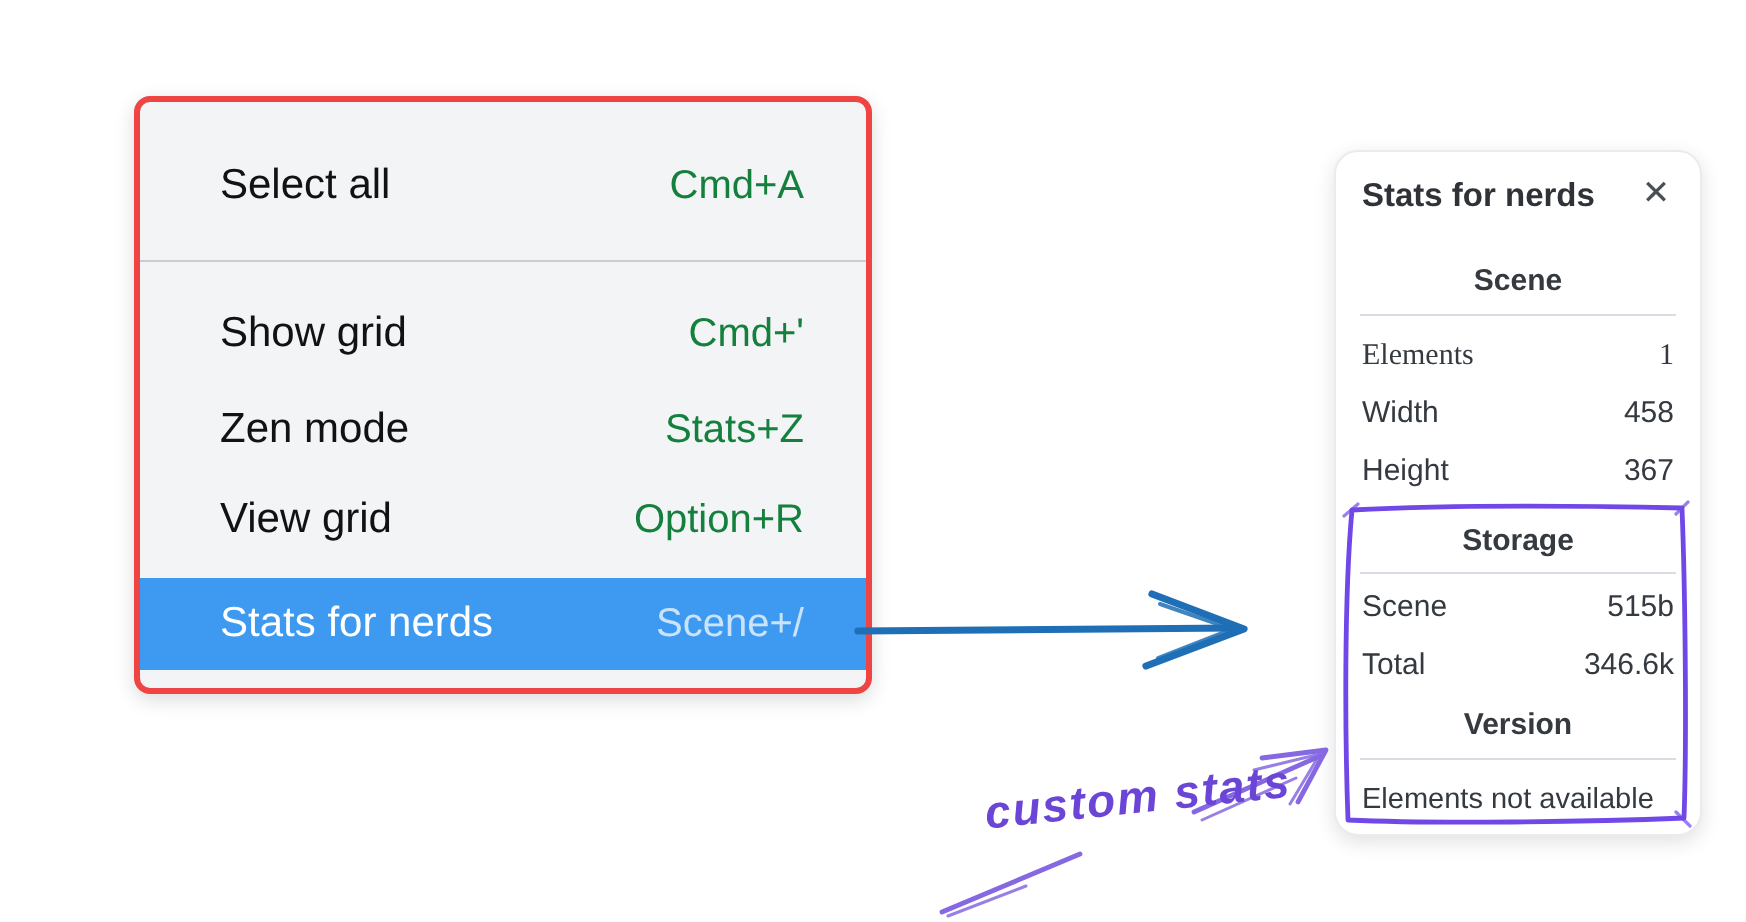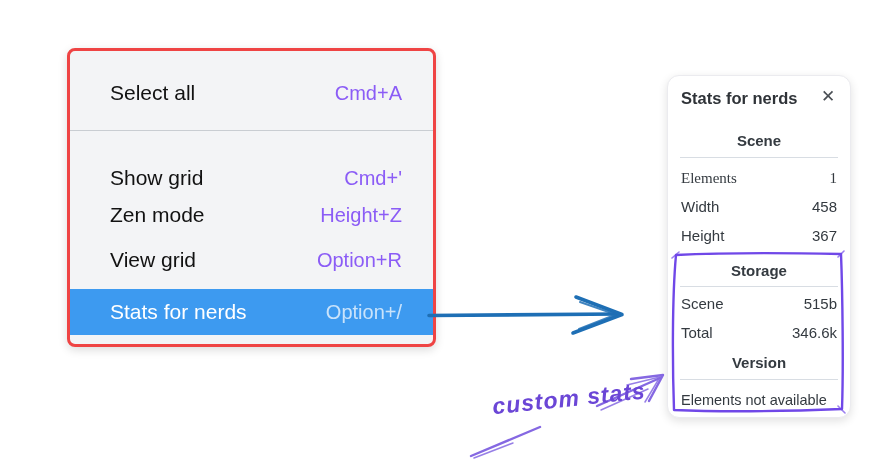--- a/index.html
+++ b/index.html
@@ -20,7 +20,7 @@
     padding:0 31px 0 40px;box-sizing:border-box;
     font-size:21px;color:#121212;cursor:default;
   }
-  .ctx-row .sc{color:#8b5cf6;font-size:20px;}
+  .ctx-row .sc{color:#15803d;font-size:20px;}
   .ctx-row.r1{top:20px;}
   .ctx-sep{position:absolute;left:0;right:0;top:79px;height:1px;background:#c9cdd2;}
   .ctx-row.r2{top:105px;gap:31px;}

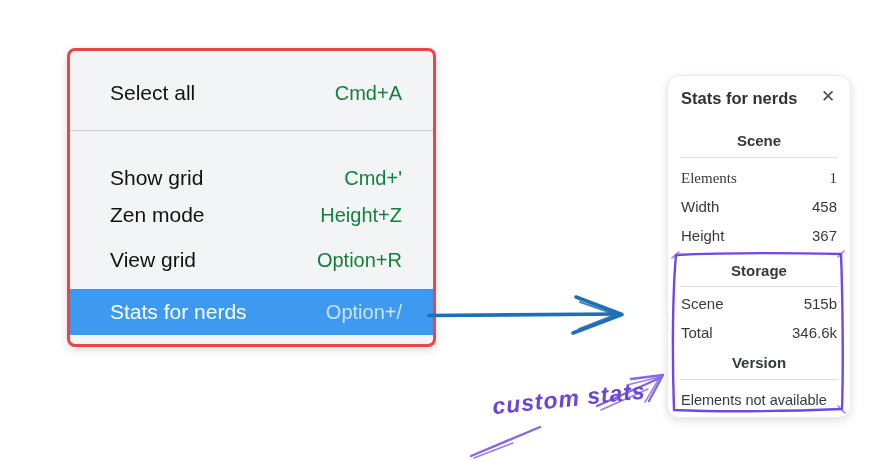--- a/index.html
+++ b/index.html
@@ -23,7 +23,7 @@
   .ctx-row .sc{color:#15803d;font-size:20px;}
   .ctx-row.r1{top:20px;}
   .ctx-sep{position:absolute;left:0;right:0;top:79px;height:1px;background:#c9cdd2;}
-  .ctx-row.r2{top:105px;gap:31px;}
+  .ctx-row.r2{top:94px;gap:31px;}
   .ctx-row.r3{top:142px;}
   .ctx-row.r4{top:187px;}
   .ctx-row.hl{top:238px;height:46px;background:#3d9af0;color:#ffffff;}

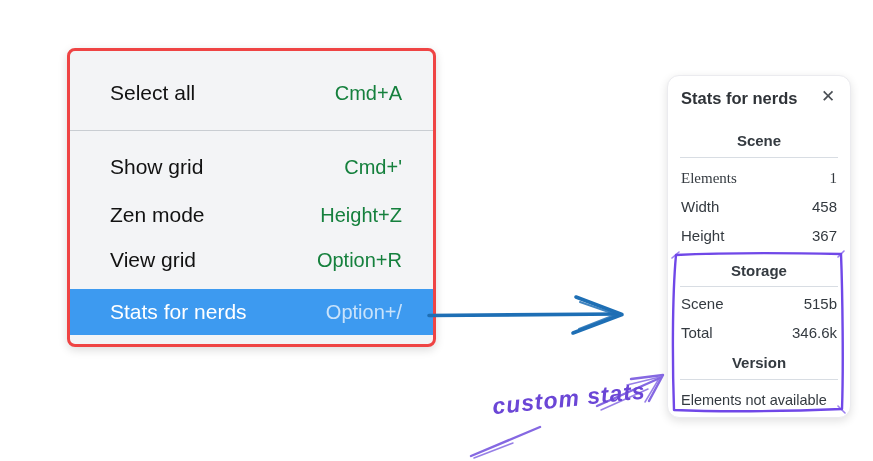--- a/index.html
+++ b/index.html
@@ -78,7 +78,7 @@
     </div>
     <div class="ctx-row r3">
       <span>Zen mode</span>
-      <span class="sc">Height+Z</span>
+      <span class="sc">Stats+Z</span>
     </div>
     <div class="ctx-row r4">
       <span>View grid</span>

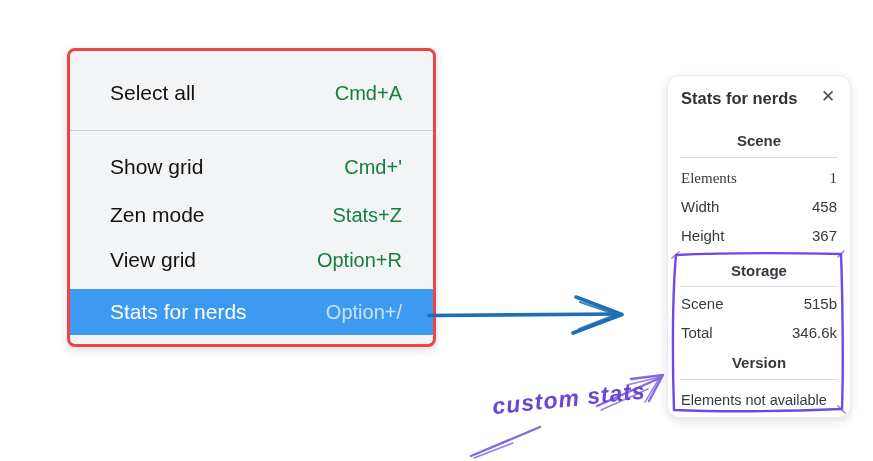--- a/index.html
+++ b/index.html
@@ -86,7 +86,7 @@
     </div>
     <div class="ctx-row hl">
       <span>Stats for nerds</span>
-      <span class="sc">Option+/</span>
+      <span class="sc">Scene+/</span>
     </div>
   </div>
 

